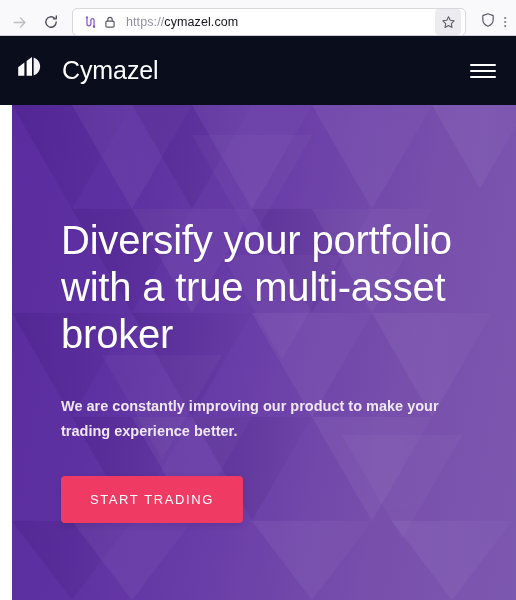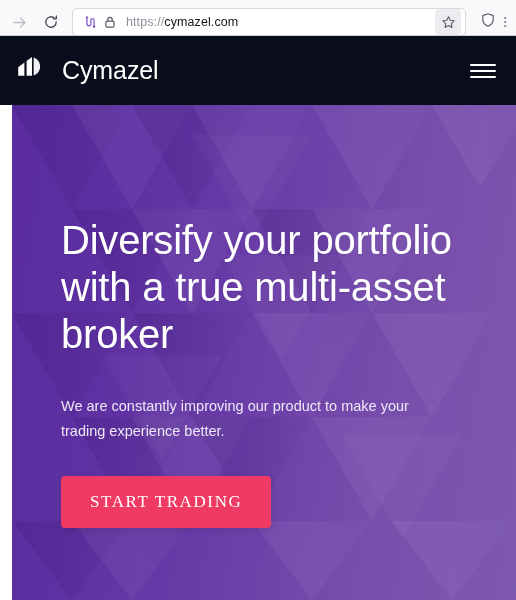--- a/index.html
+++ b/index.html
@@ -133,7 +133,7 @@
     color:#efe6f7;
     font-size:14.5px;
     line-height:1.72;
-    font-weight:400;
+    font-weight:700;
     max-width:392px;
   }
   .cta{

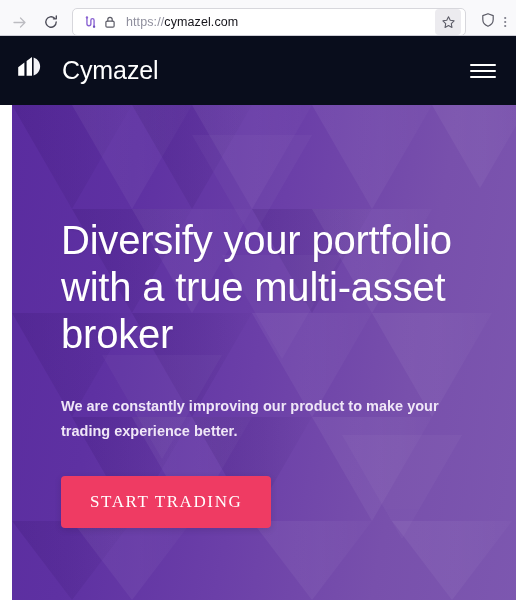--- a/index.html
+++ b/index.html
@@ -141,12 +141,12 @@
     display:inline-block;
     background:#ef3b63;
     color:#ffffff;
-    font-size:17px;
+    font-size:13px;
     letter-spacing:1.6px;
     padding:16px 29px;
     border:none;
     border-radius:4px;
-    font-family:Liberation Serif, serif;
+    font-family:Liberation Sans, sans-serif;
     box-shadow:0 2px 7px rgba(0,0,0,.12);
   }
 </style>

